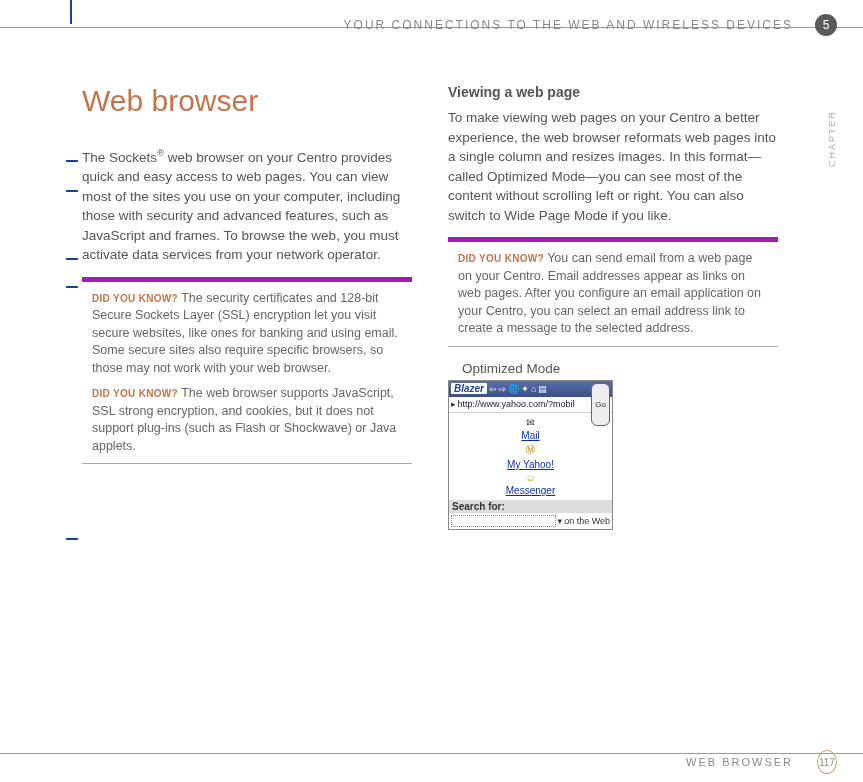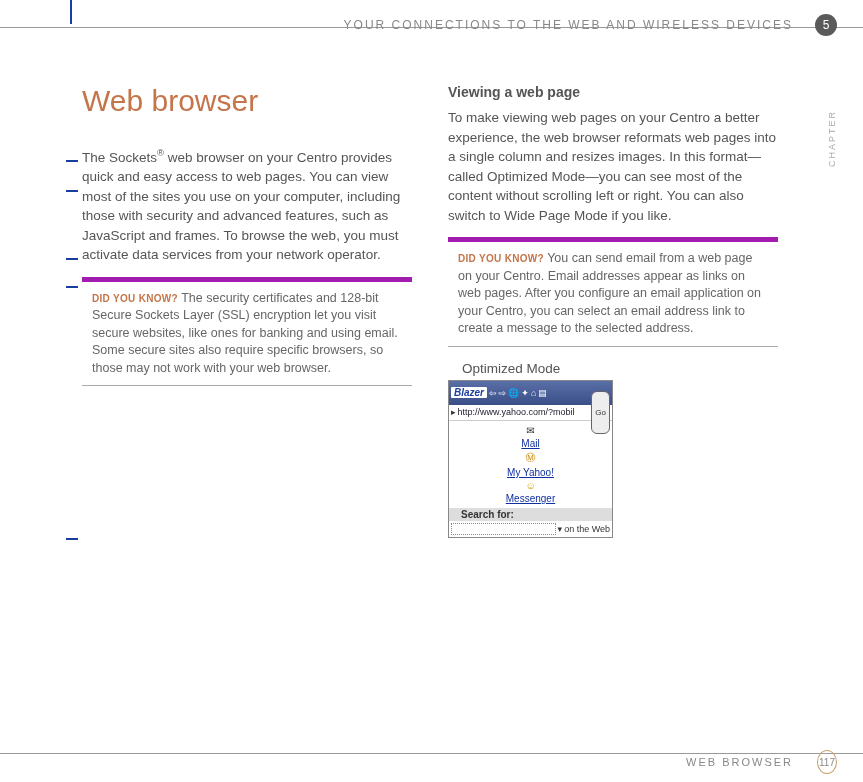--- a/index.html
+++ b/index.html
@@ -255,6 +255,7 @@
     </div>
     <div class="info-box">
       <p><span class="dyk">DID YOU KNOW?</span><span> The security certificates and 128-bit Secure Sockets Layer (SSL) encryption let you visit secure websites, like ones for banking and using email. Some secure sites also require specific browsers, so those may not work with your web browser.</span></p>
+      <p><span class="dyk">DID YOU KNOW?</span><span> The web browser supports JavaScript, SSL strong encryption, and cookies, but it does not support plug-ins (such as Flash or Shockwave) or Java applets.</span></p>
     </div>
   </div>
 

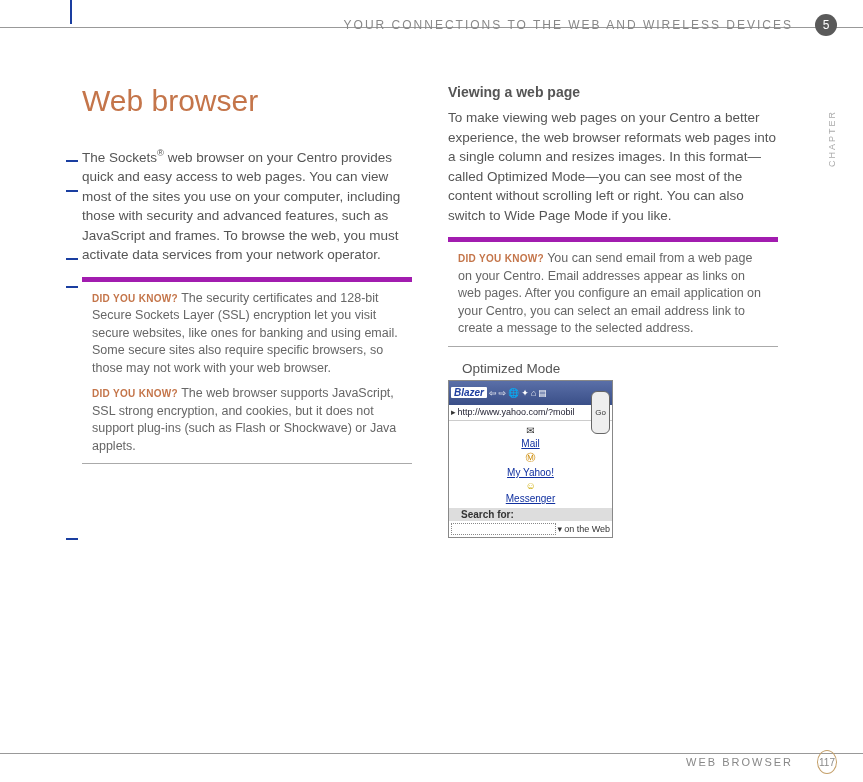--- a/index.html
+++ b/index.html
@@ -118,7 +118,7 @@
       color: #fff;
       display: flex;
       align-items: center;
-      height: 24px;
+      height: 16px;
       padding: 0 2px;
       gap: 2px;
     }

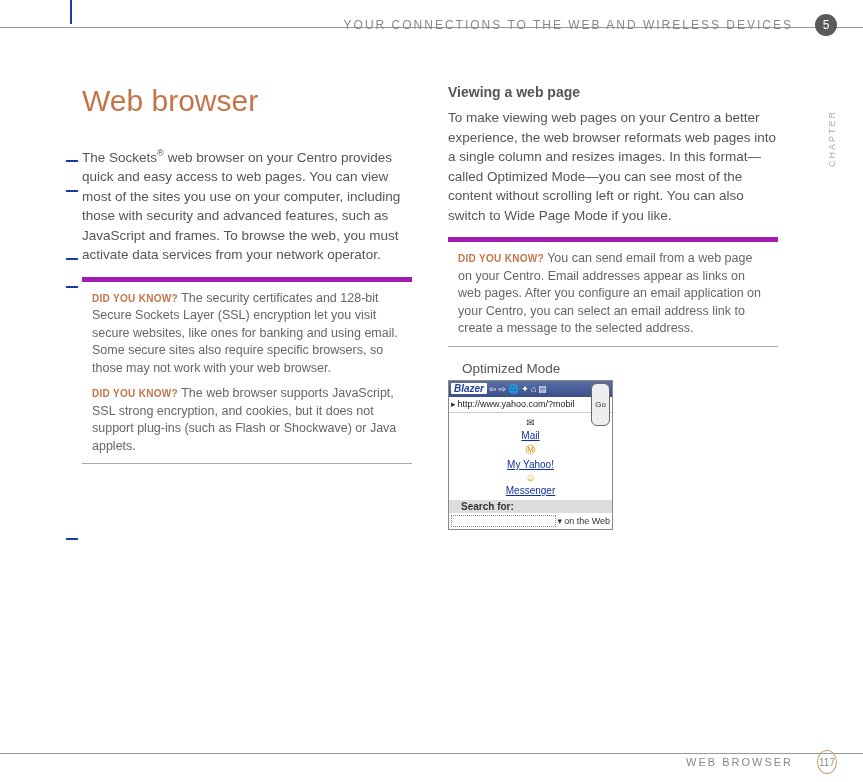--- a/index.html
+++ b/index.html
@@ -171,7 +171,7 @@
       font-weight: bold;
       font-size: 10px;
       text-align: left;
-      padding: 1px 12px;
+      padding: 1px 3px;
     }
     .phone-searchrow {
       display: flex;

